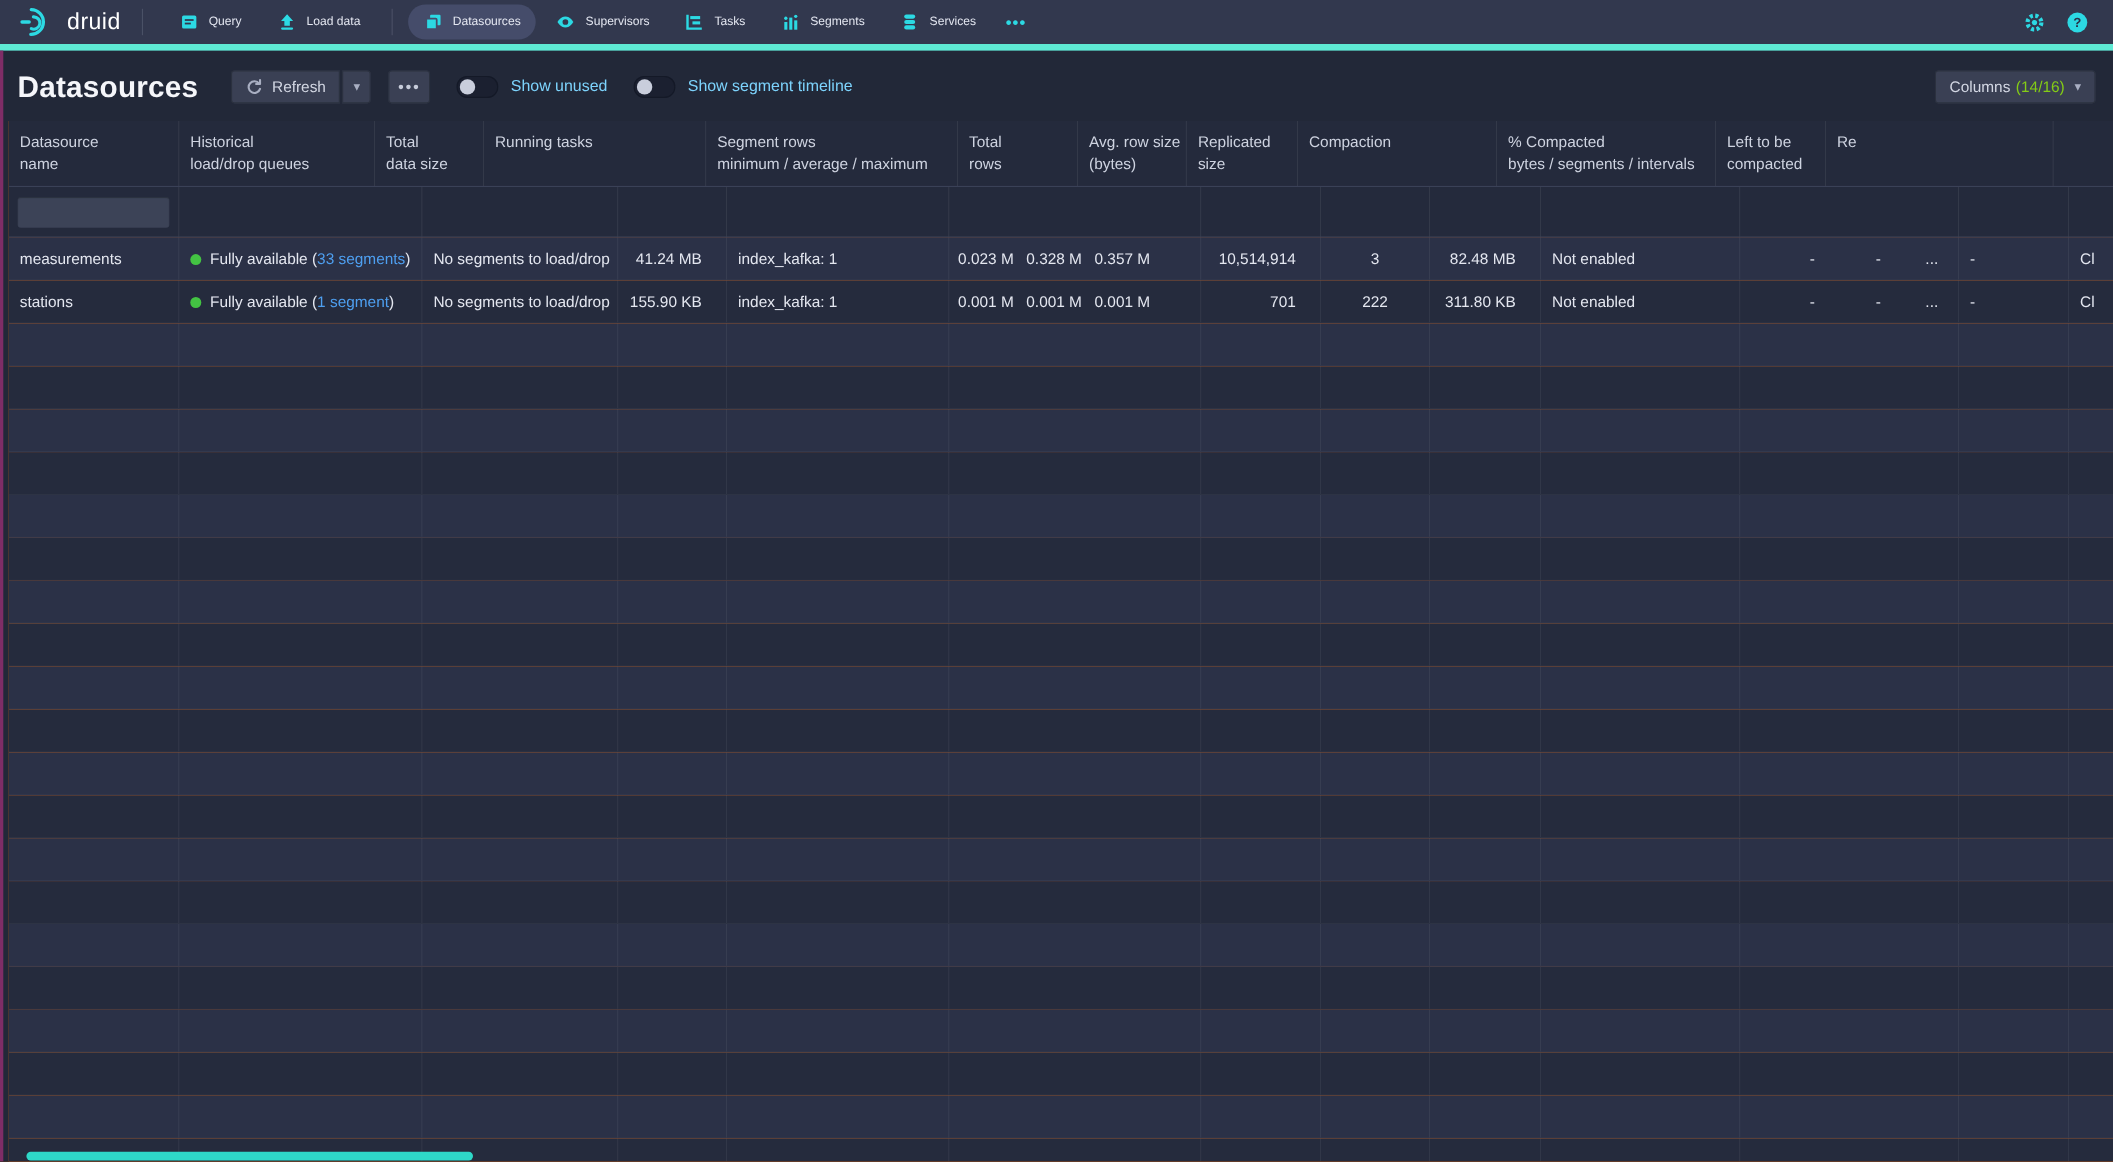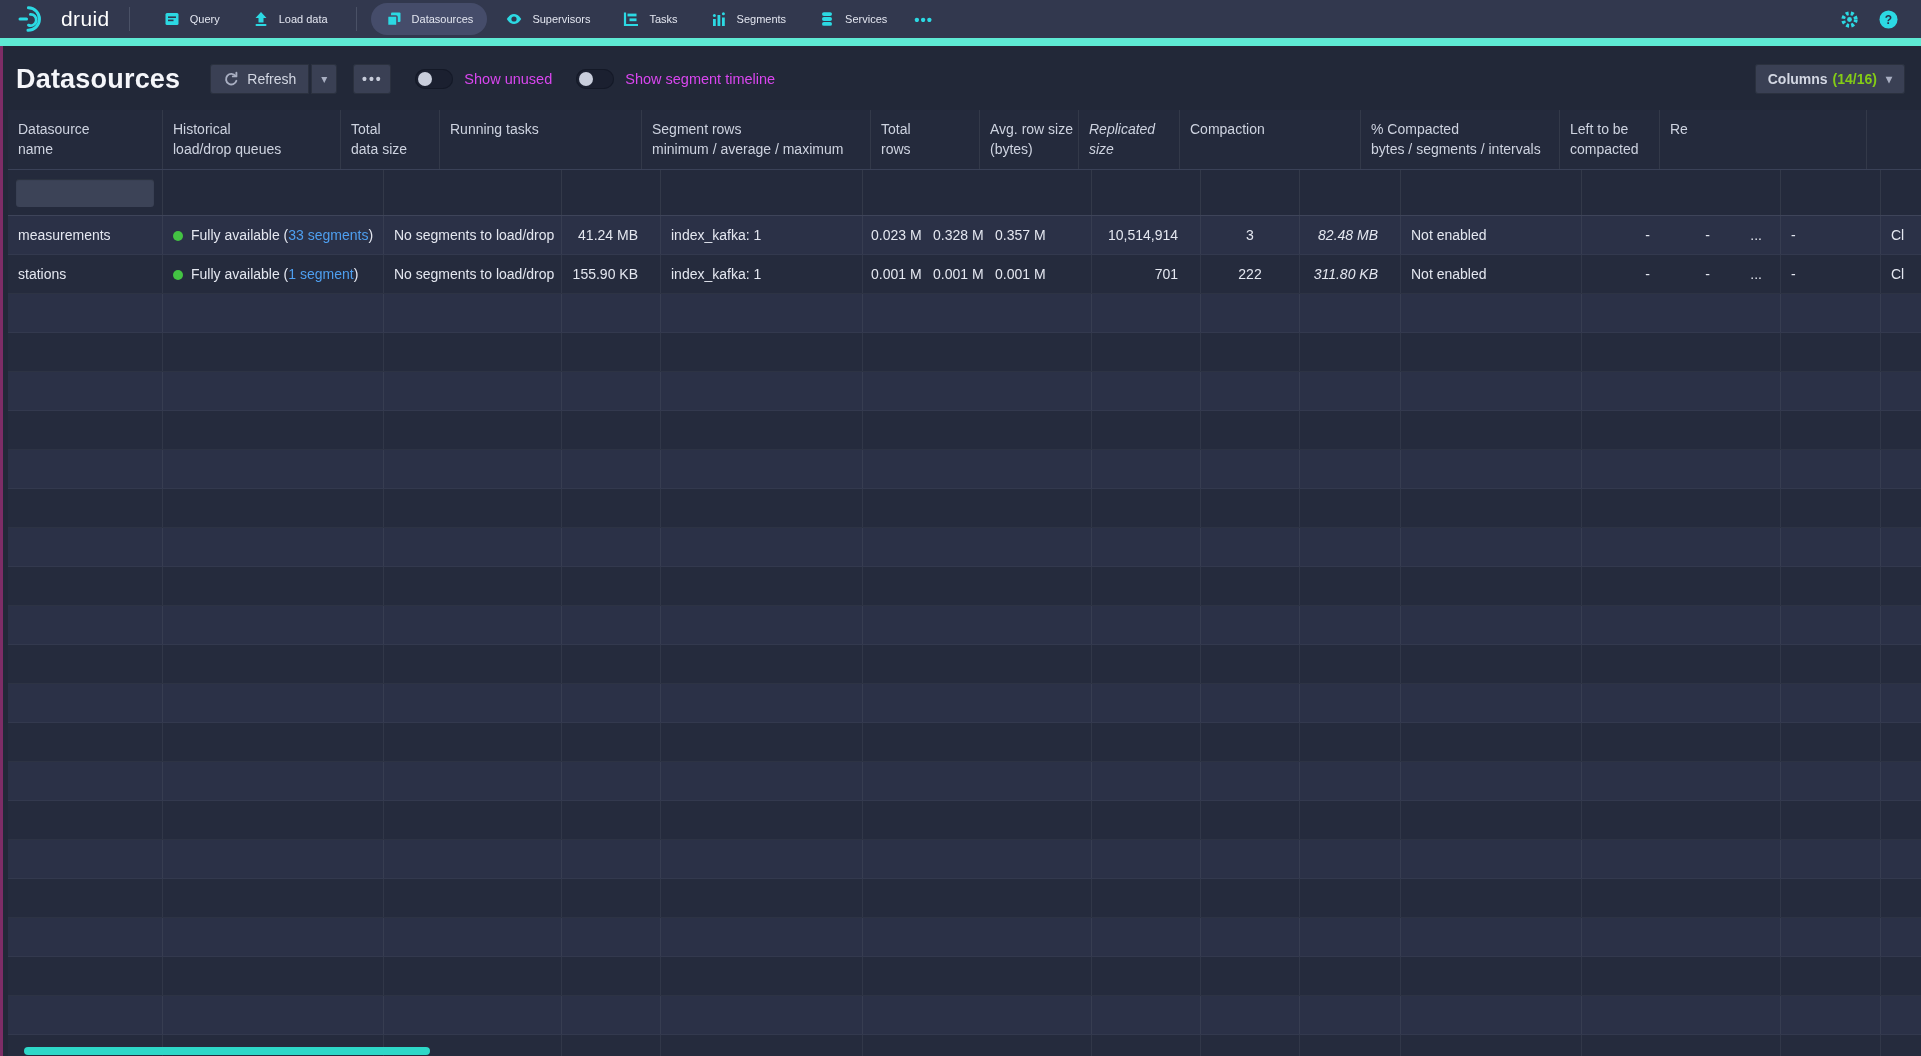--- a/index.html
+++ b/index.html
@@ -8,7 +8,7 @@
 
   
   .nav { position: absolute; top: 0; left: 0; width: 100%; height: 46px;
-         background: #32384E; border-bottom: 8px solid #5eead4;
+         background: #32384E; border-bottom: 6px solid #5eead4;
          display: flex; align-items: center; padding: 0 16px; }
   .brand { display: flex; align-items: center; cursor: pointer; }
   .brand-word { color: #ffffff; font-size: 21px; font-weight: 500; letter-spacing: .4px; margin-left: 7px; }

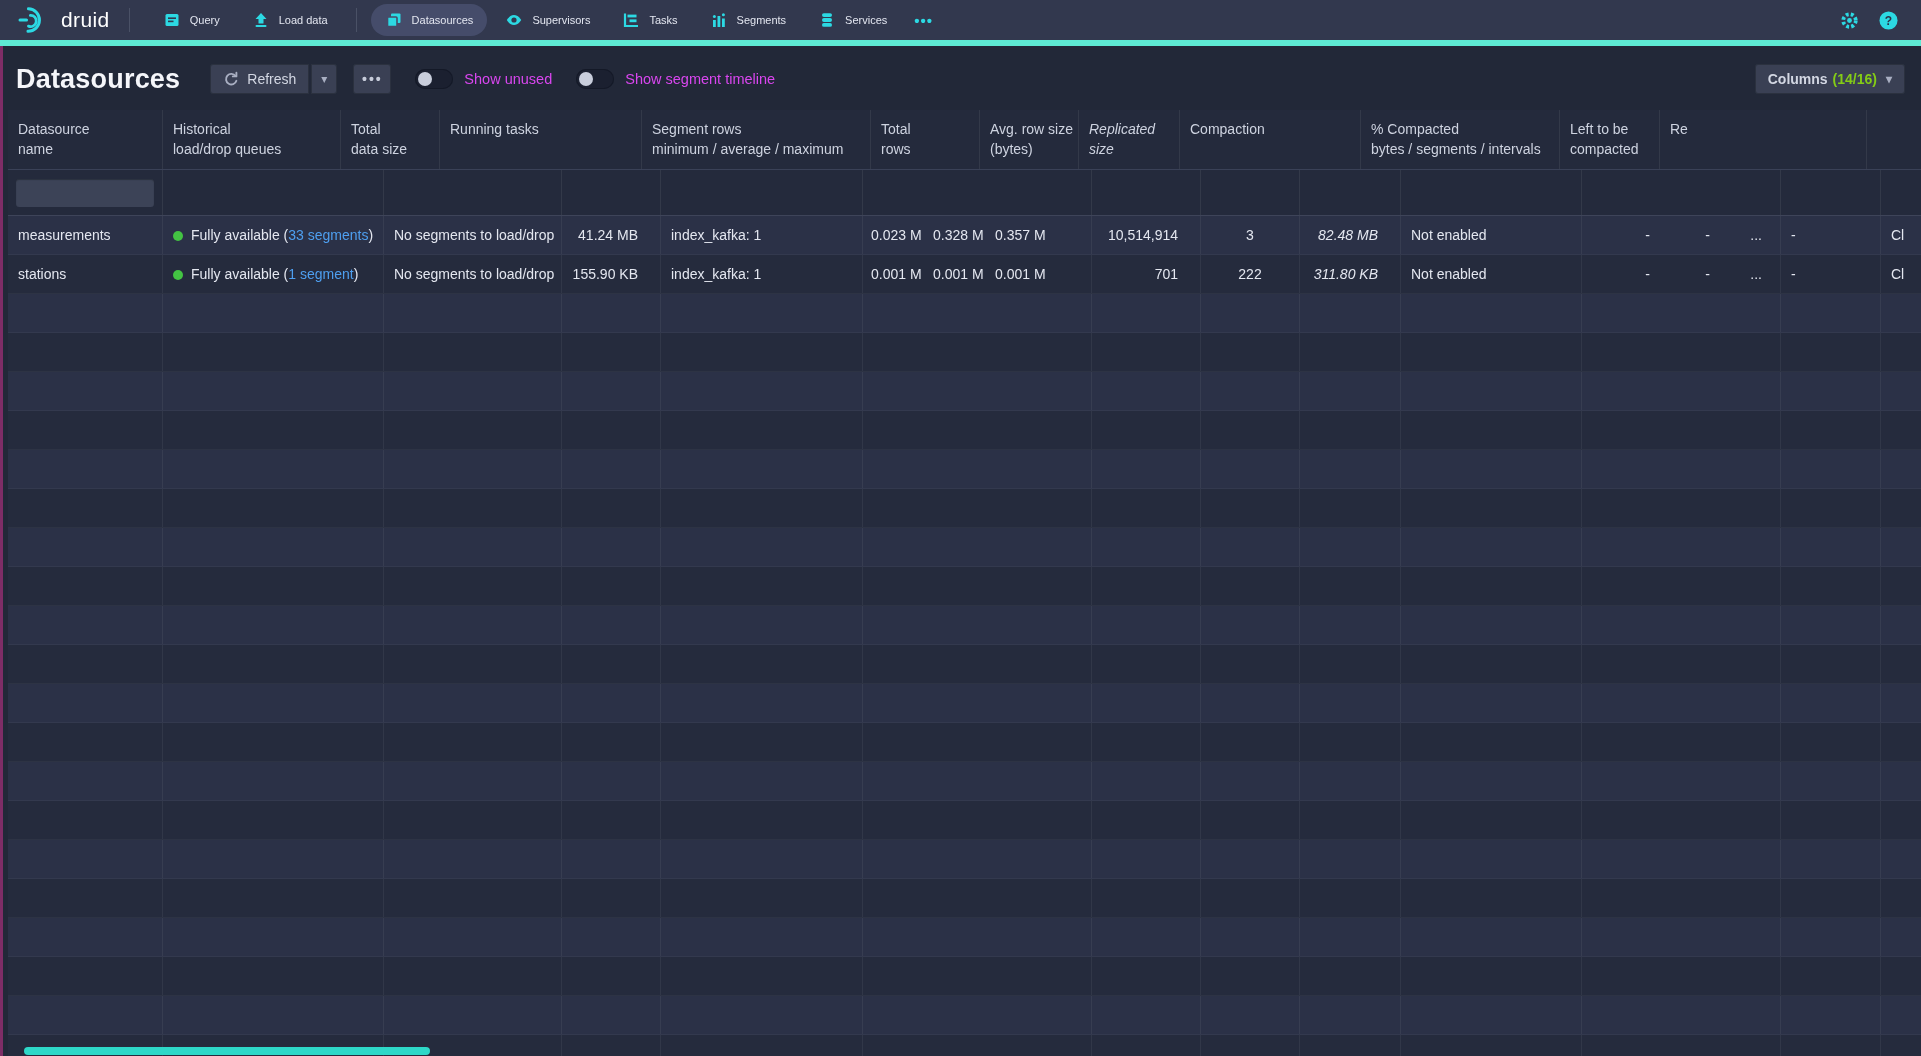--- a/index.html
+++ b/index.html
@@ -39,7 +39,7 @@
   .switch { position: relative; width: 38px; height: 20px; border-radius: 10px; background: #1B2030;
             box-shadow: inset 0 0 0 1px #141927; }
   .switch .knob { position: absolute; left: 3px; top: 3px; width: 14px; height: 14px; border-radius: 50%; background: #C9CEDC; }
-  .switch-label { color: #d946ef; font-size: 14.5px; margin-left: 11px; white-space: nowrap; }
+  .switch-label { color: #7dd3fc; font-size: 14.5px; margin-left: 11px; white-space: nowrap; }
   .columns-btn { margin-left: auto; font-weight: bold; }
   .columns-count { color: #84cc16; margin-left: 5px; }
   .columns-btn .caret { margin-left: 9px; }

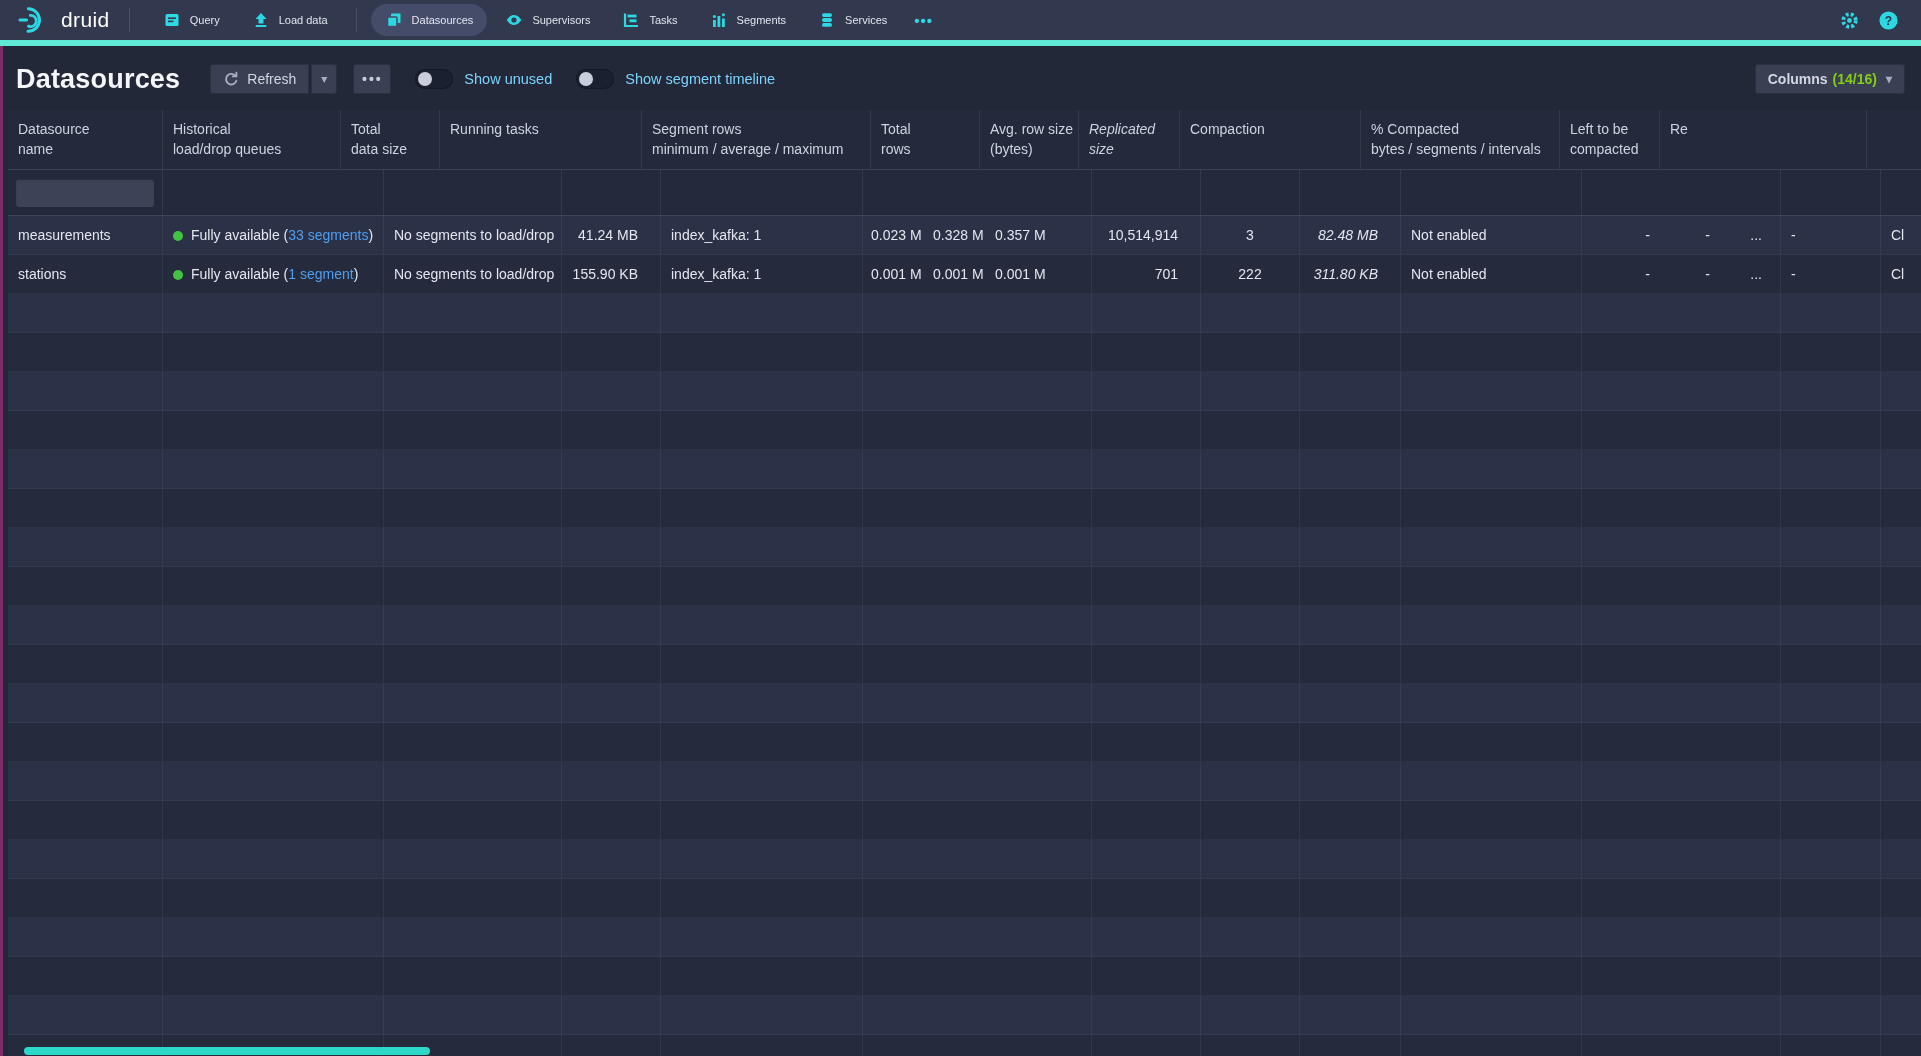--- a/index.html
+++ b/index.html
@@ -40,7 +40,7 @@
             box-shadow: inset 0 0 0 1px #141927; }
   .switch .knob { position: absolute; left: 3px; top: 3px; width: 14px; height: 14px; border-radius: 50%; background: #C9CEDC; }
   .switch-label { color: #7dd3fc; font-size: 14.5px; margin-left: 11px; white-space: nowrap; }
-  .columns-btn { margin-left: auto; font-weight: bold; }
+  .columns-btn { margin-left: auto; }
   .columns-count { color: #84cc16; margin-left: 5px; }
   .columns-btn .caret { margin-left: 9px; }
 

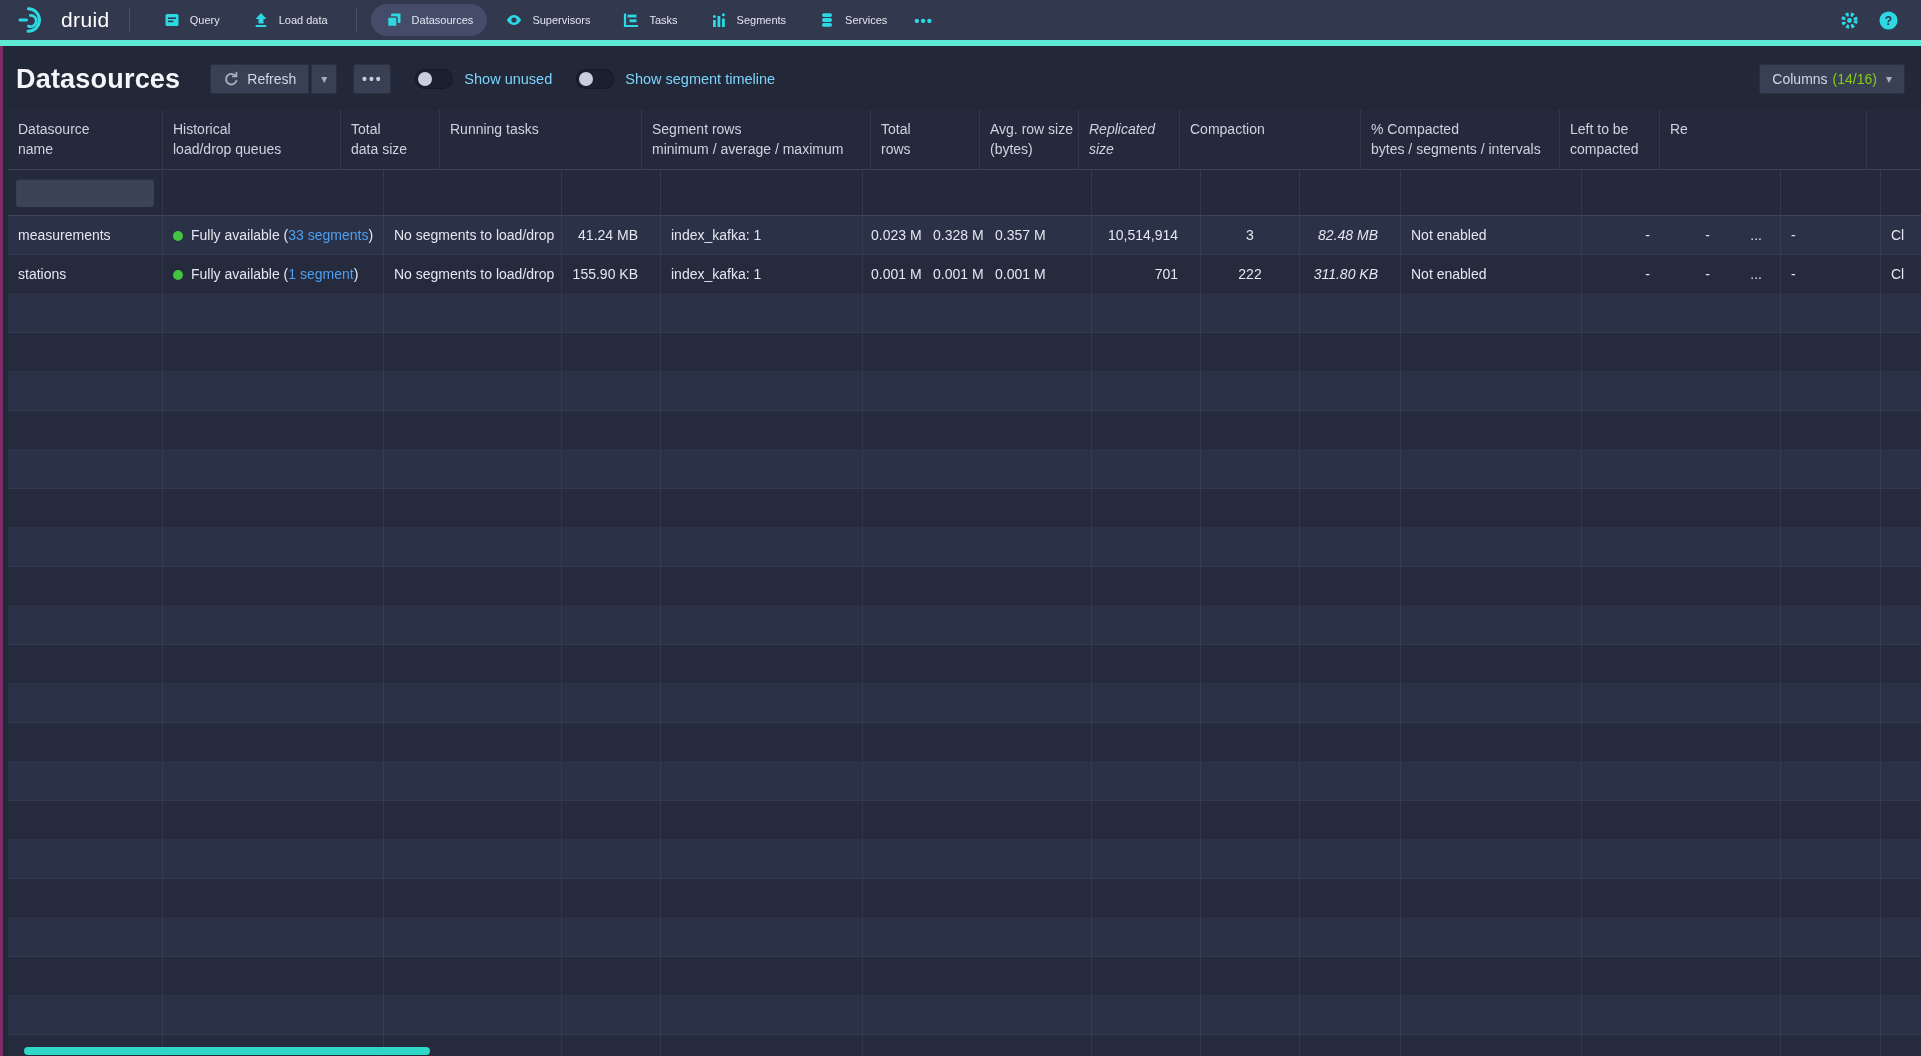--- a/index.html
+++ b/index.html
@@ -62,7 +62,7 @@
           line-height: 38px; white-space: nowrap; overflow: hidden; padding-left: 10px; }
   .c0 { width: 155px; } .c1 { width: 221px; } .c2 { width: 178px; } .c3 { width: 99px; }
   .c4 { width: 202px; } .c5 { width: 229px; } .c6 { width: 109px; } .c7 { width: 99px; }
-  .c8 { width: 101px; font-style: italic; } .c9 { width: 181px; } .c10 { width: 199px; } .c11 { width: 100px; } .c12 { width: 207px; }
+  .c8 { width: 101px; } .c9 { width: 181px; } .c10 { width: 199px; } .c11 { width: 100px; } .c12 { width: 207px; }
   .cell.num { text-align: right; padding-right: 22px; padding-left: 0; }
   .cell.ctr { text-align: center; padding-left: 0; }
   .cell.triple { padding-left: 8px; }

